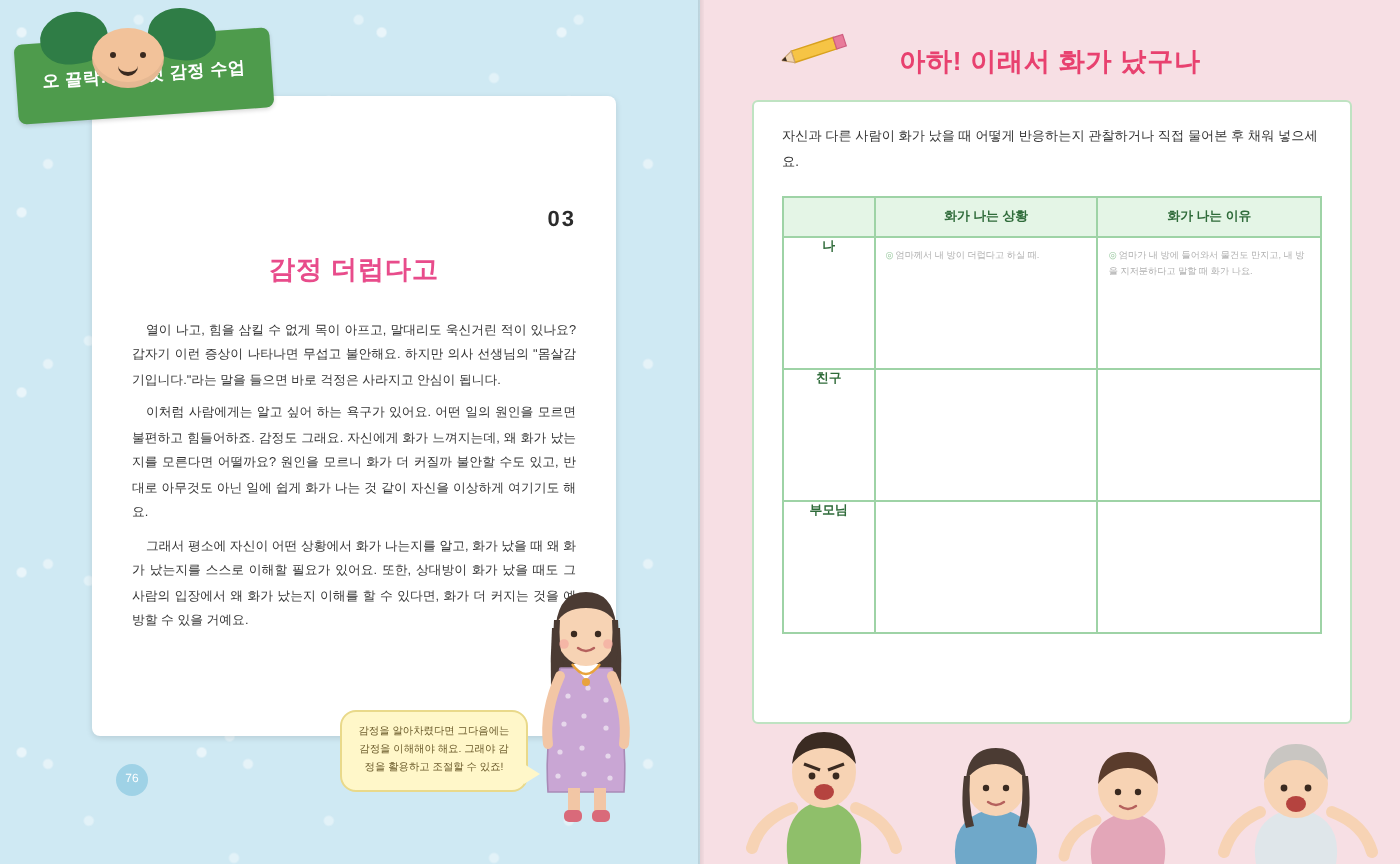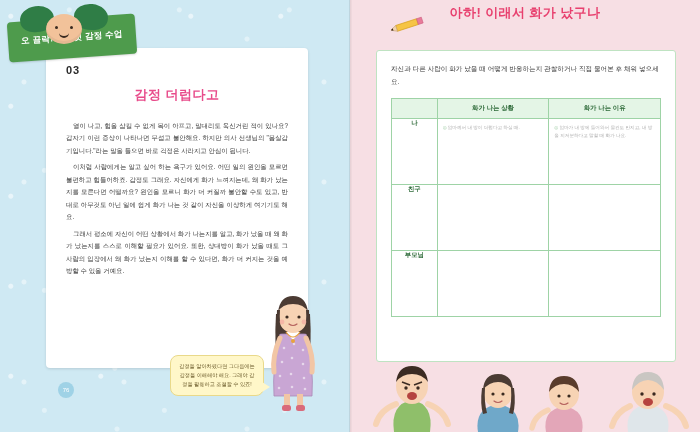--- a/index.html
+++ b/index.html
@@ -163,7 +163,7 @@
   }
   .right-title {
     position: absolute;
-    left: 0; right: 0; top: 4px;
+    left: 0; right: 0; top: 22px;
     text-align: center;
     font-size: 13px;
     font-weight: bold;

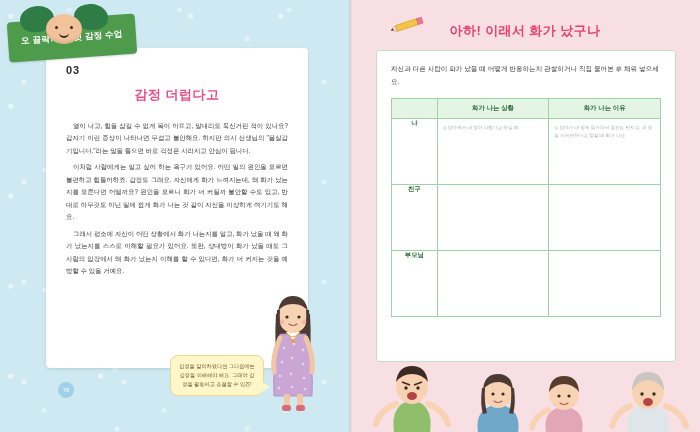--- a/index.html
+++ b/index.html
@@ -92,11 +92,12 @@
     z-index: 2;
   }
   .lesson-no {
-    text-align: left;
+    text-align: right;
     font-size: 11px;
     font-weight: bold;
     color: #2b2b2b;
     letter-spacing: 1px;
+    margin-top: 40px;
   }
   .lesson-title {
     text-align: center;

